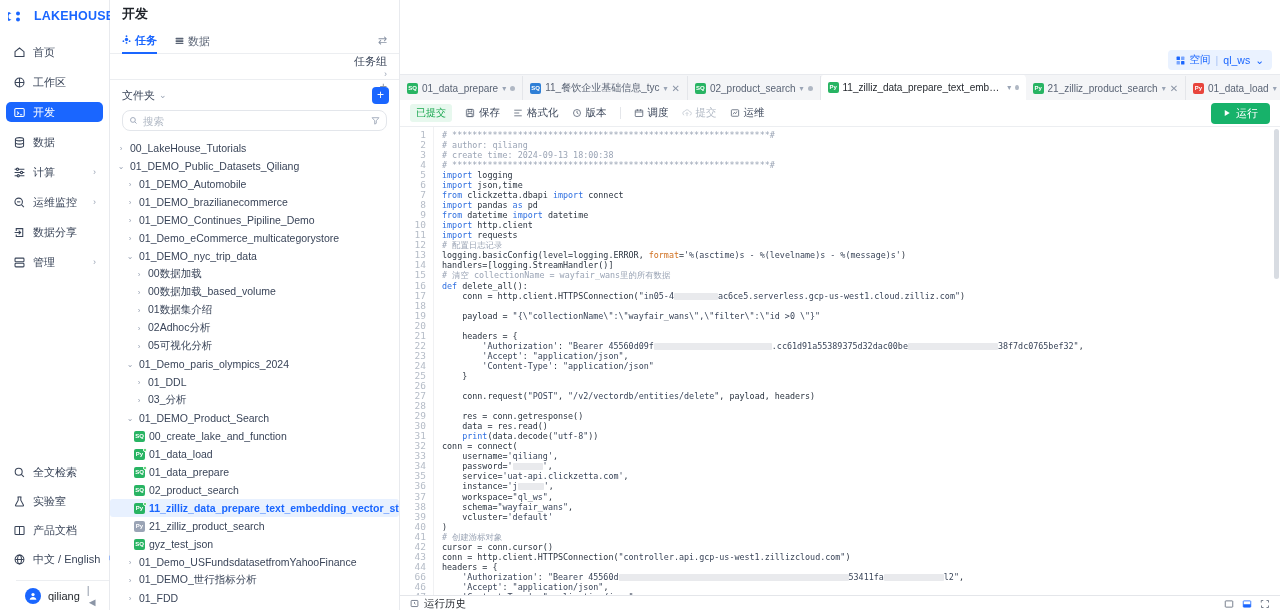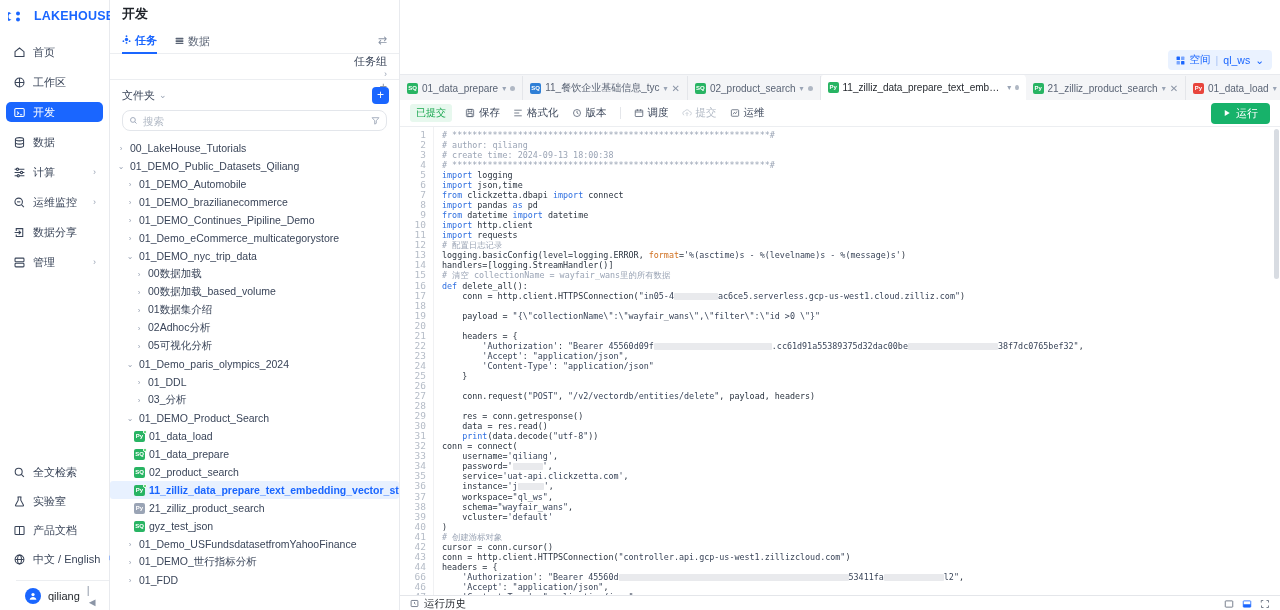--- a/index.html
+++ b/index.html
@@ -509,6 +509,12 @@
         <div class="tnode" style="padding-left: 15px;">
           <span class="tw">⌄</span>
           <span>01_DEMO_Product_Search</span>
+        </div>
+        <div class="tnode" style="padding-left: 24px;">
+          <span class="fileicon fi-sql">
+            <span class="base">SQ</span>
+          </span>
+          <span>00_create_lake_and_function</span>
         </div>
         <div class="tnode" style="padding-left: 24px;">
           <span class="fileicon fi-py">

